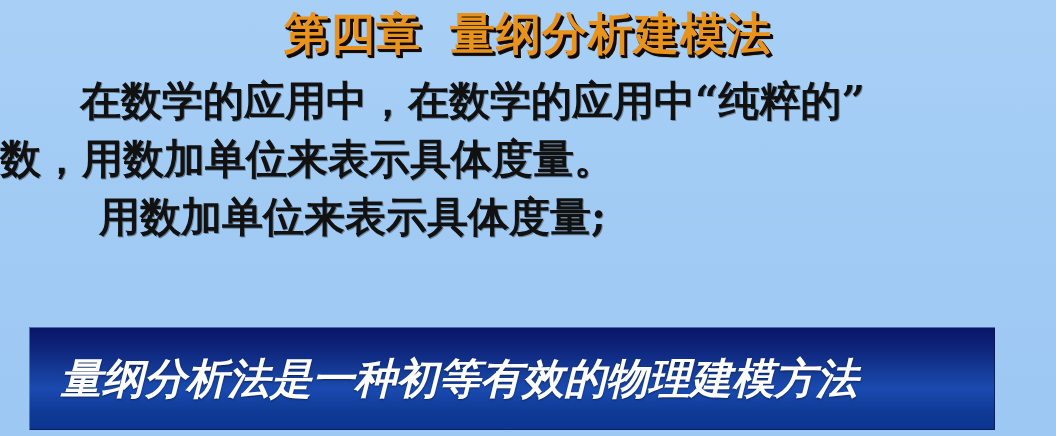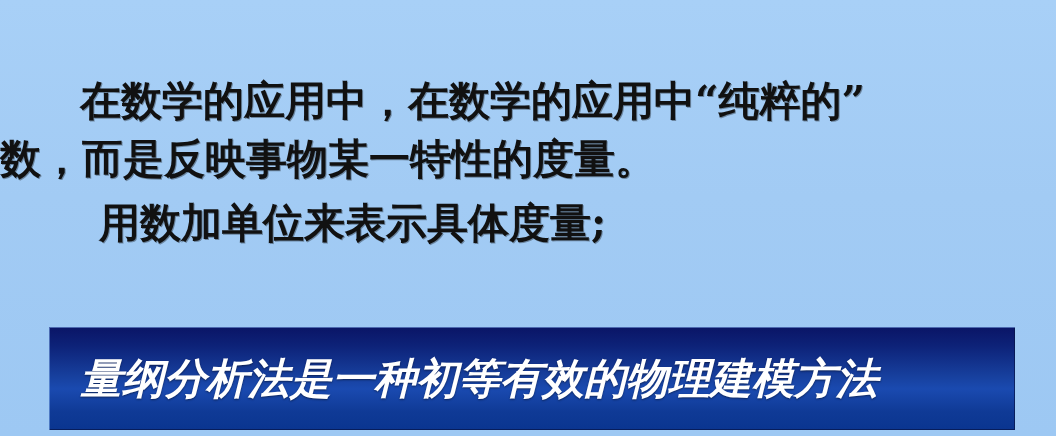--- a/index.html
+++ b/index.html
@@ -105,6 +105,9 @@
 
 <div id="slide">
 
+  <div id="title">
+    <span>第四章</span><span class="gap"></span><span>量纲分析建模法</span>
+  </div>
 
   <div id="body-text">
     <div class="body-line indent-1 l1">在数学的应用中，在数学的应用中“纯粹的”</div>

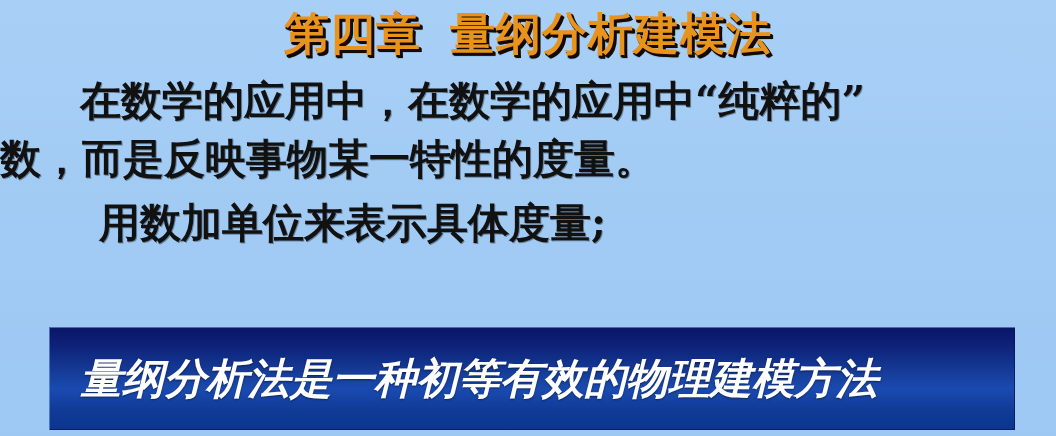--- a/index.html
+++ b/index.html
@@ -111,7 +111,7 @@
 
   <div id="body-text">
     <div class="body-line indent-1 l1">在数学的应用中，在数学的应用中“纯粹的”</div>
-    <div class="body-line indent-0 l2">数，而是反映事物某一特性的度量。</div>
+    <div class="body-line indent-0 l2">数，用数加单位来表示具体度量。</div>
     <div class="body-line indent-2 l3">用数加单位来表示具体度量;</div>
   </div>
 

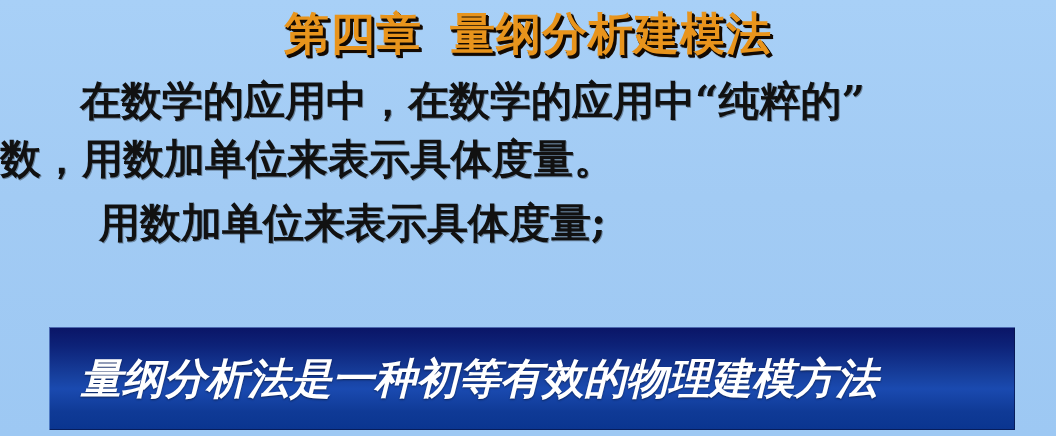--- a/index.html
+++ b/index.html
@@ -64,7 +64,7 @@
   .body-line.indent-1 { padding-left: 80px; }
   .body-line.indent-0 { padding-left: 0px; }
   .body-line.indent-2 { padding-left: 99px; }
-  .body-line.l3 { margin-top: 6px; }
+  .body-line.l3 { }
   .body-line.l4 { margin-top: 6px; }
 
   

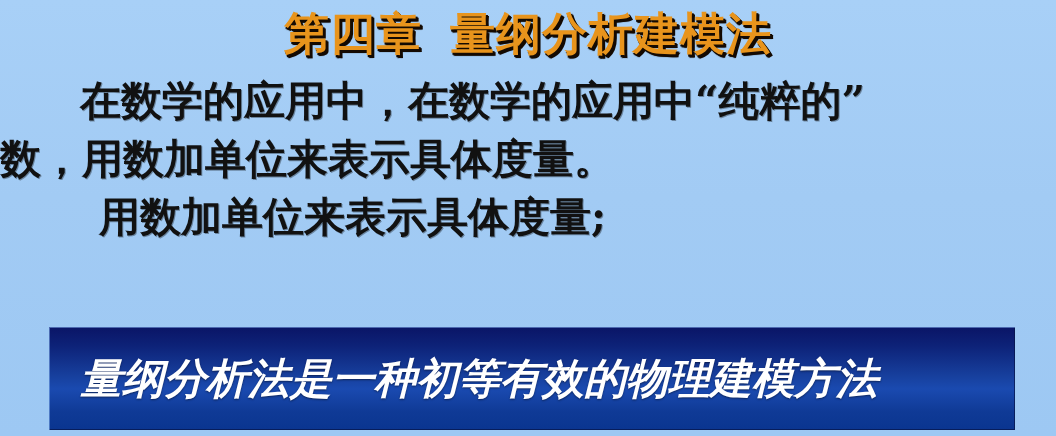--- a/index.html
+++ b/index.html
@@ -84,7 +84,6 @@
     box-shadow: inset 1px 1px 0 rgba(130,175,235,0.55),
                 inset -1px -1px 0 rgba(5,20,70,0.7);
     overflow: hidden;
-    margin-left: 20px;
   }
   #banner-text {
     position: absolute;

